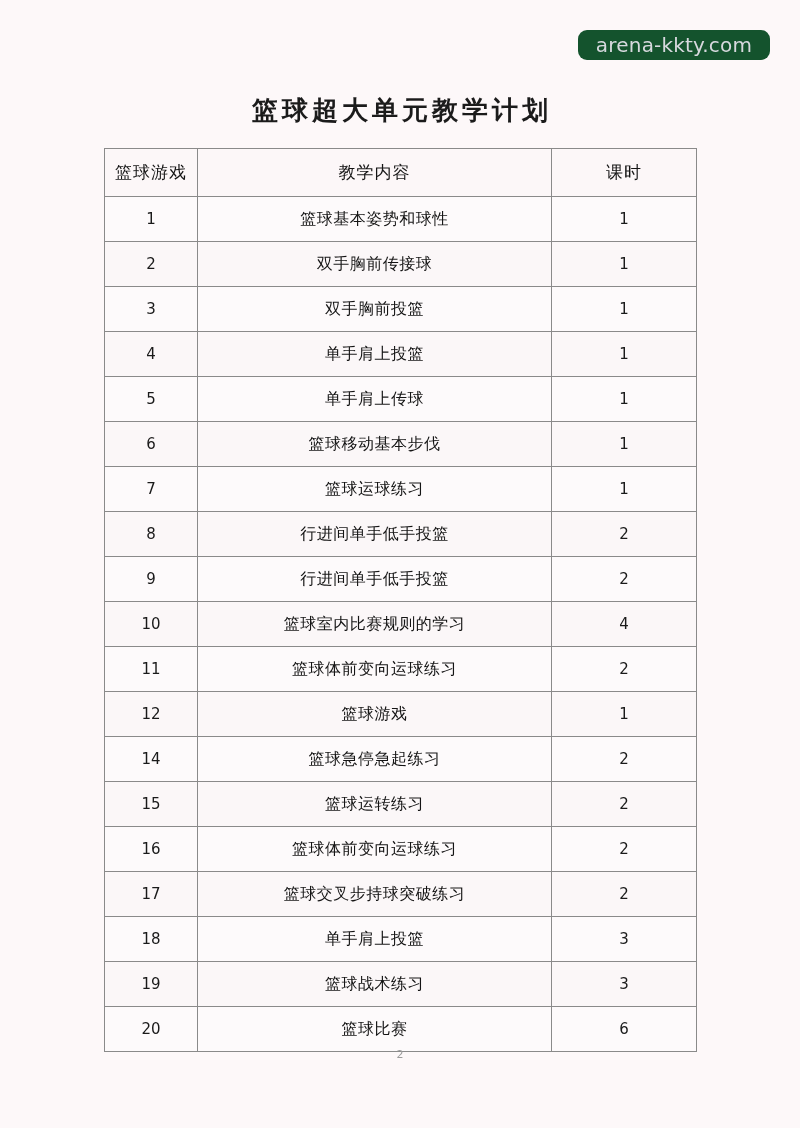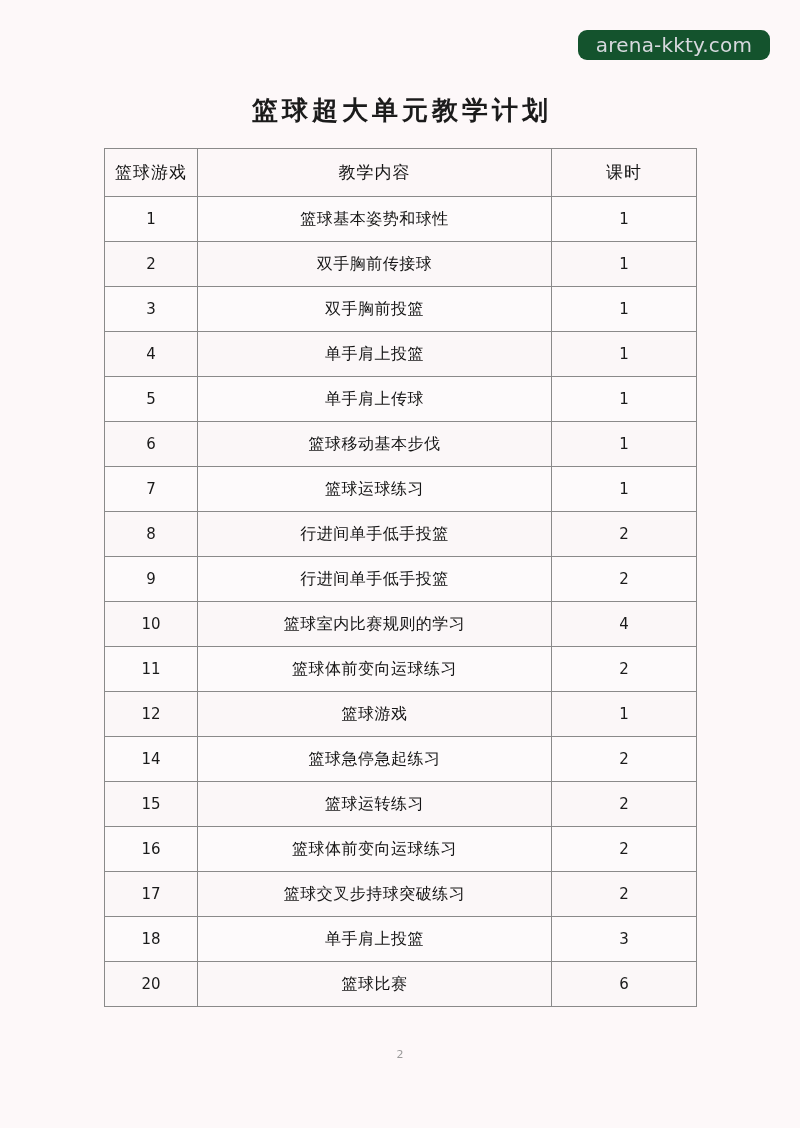--- a/index.html
+++ b/index.html
@@ -234,6 +234,11 @@
             <td class="num">3</td>
           </tr>
           <tr>
+            <td class="num">19</td>
+            <td class="content">篮球战术练习</td>
+            <td class="num">3</td>
+          </tr>
+          <tr>
             <td class="num">20</td>
             <td class="content">篮球比赛</td>
             <td class="num">6</td>

